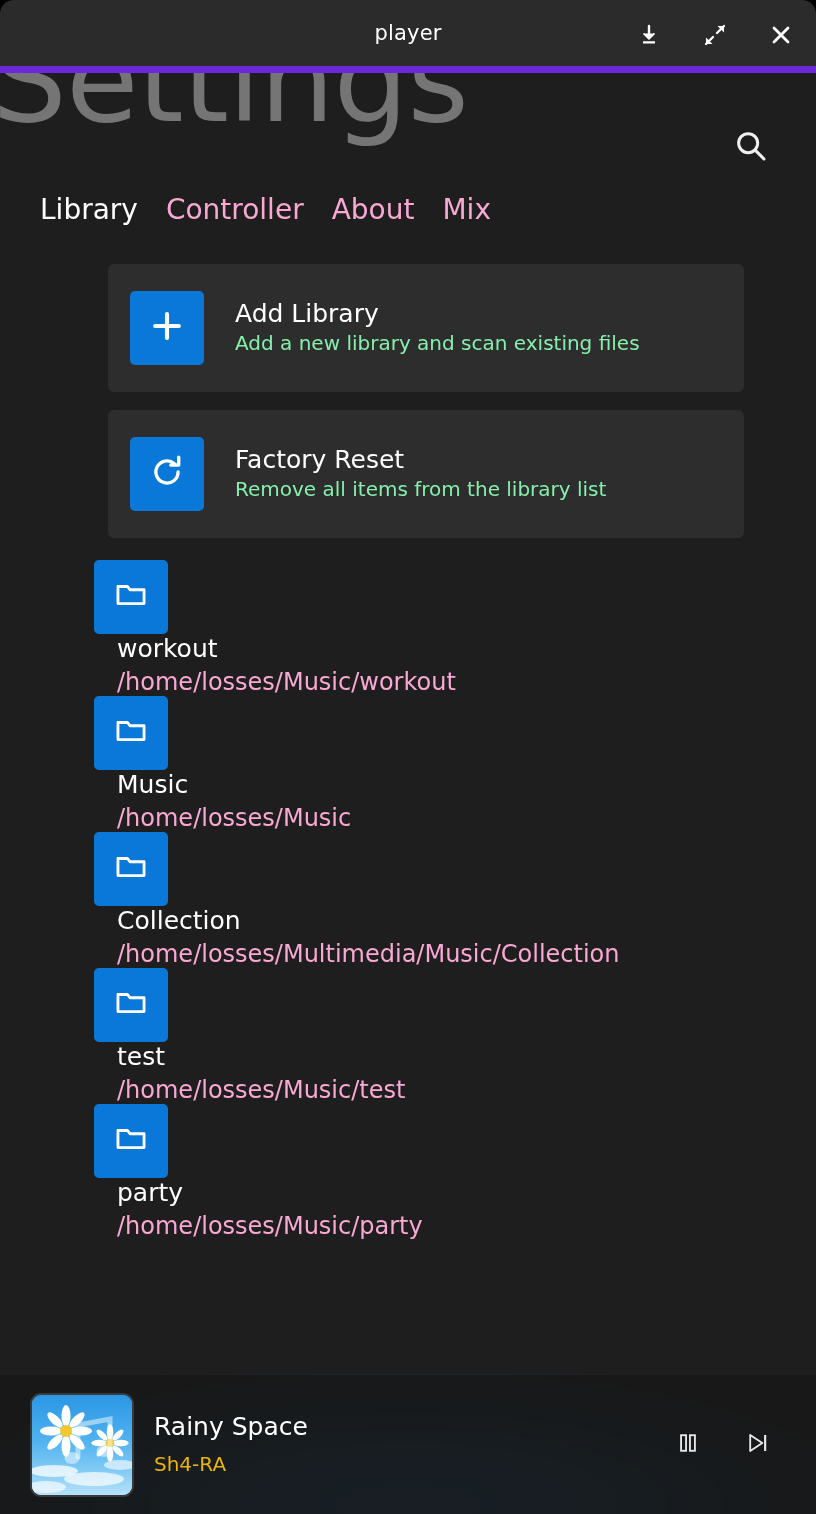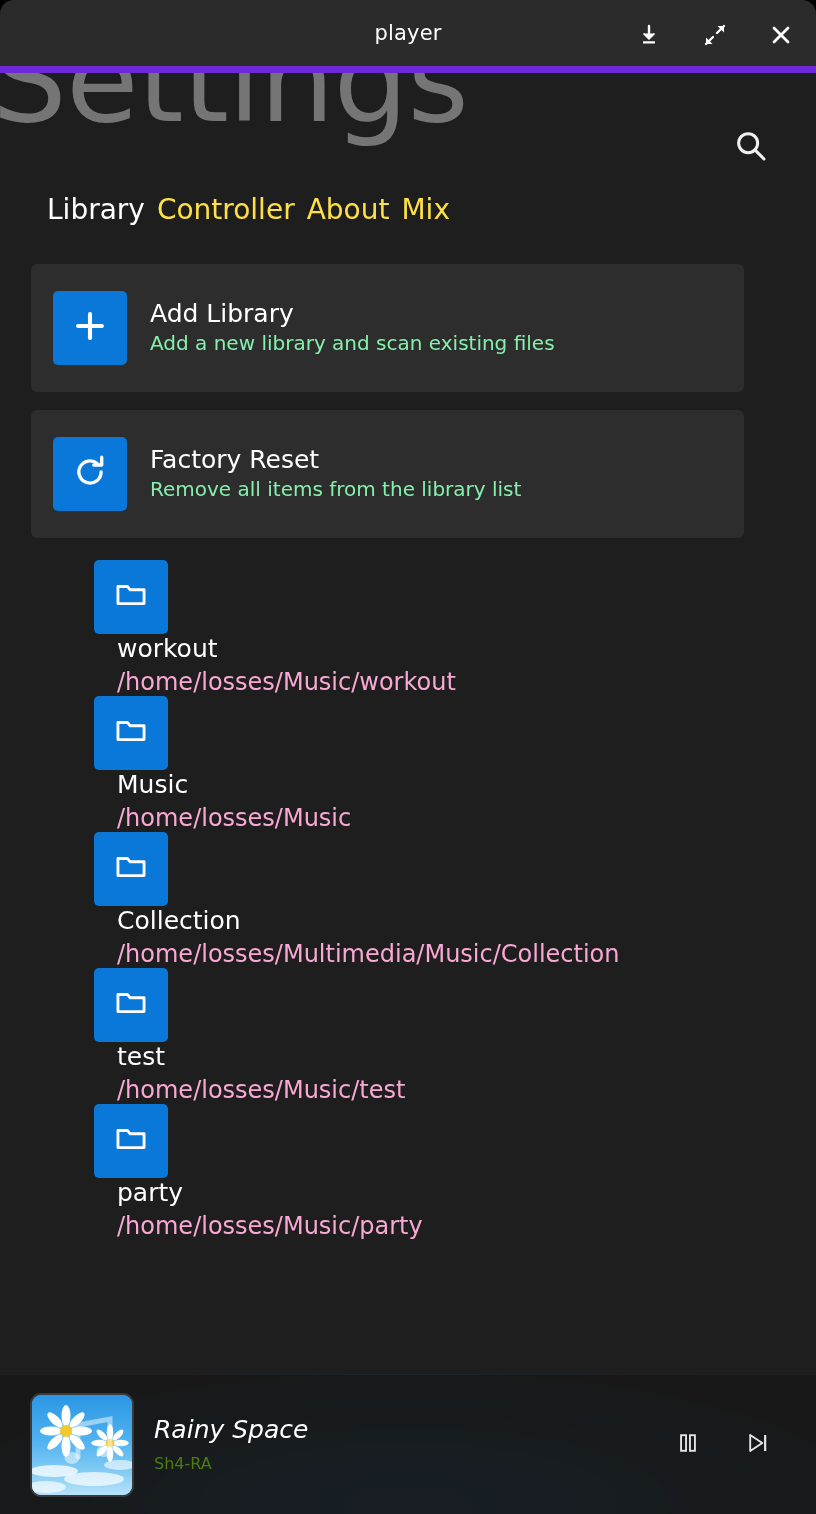--- a/index.html
+++ b/index.html
@@ -81,11 +81,11 @@
   }
   .tabs {
     position: absolute;
-    left: 47px;
+    left: 40px;
     bottom: 12px;
     display: flex;
     align-items: baseline;
-    gap: 12px;
+    gap: 28px;
     text-align: right;
   }
   .tab {

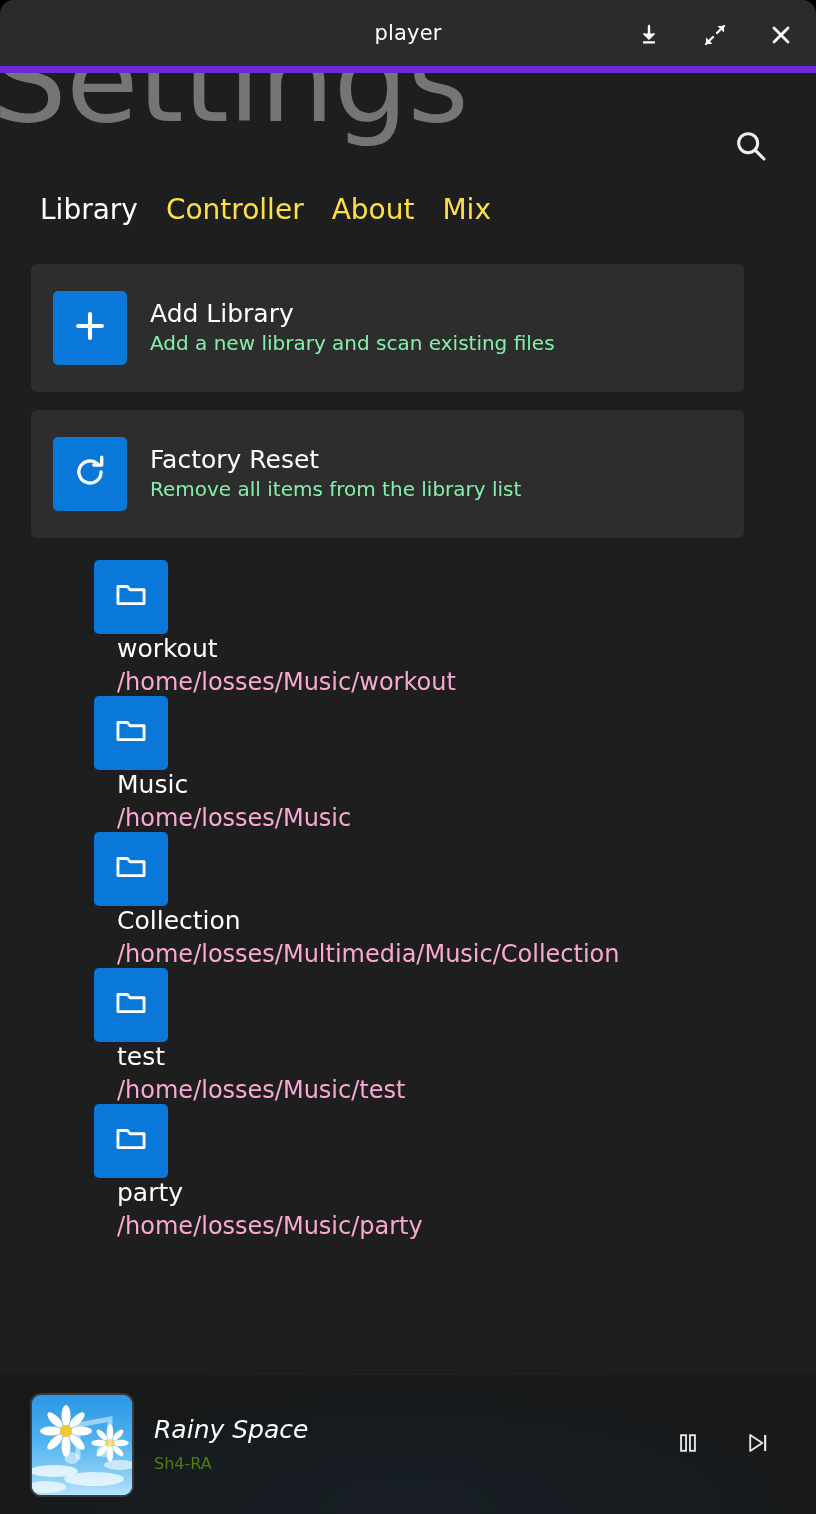--- a/index.html
+++ b/index.html
@@ -90,7 +90,7 @@
   }
   .tab {
     font-size: 28px;
-    color: #fde047;
+    color: #f9a8d4;
     cursor: pointer;
     white-space: nowrap;
   }

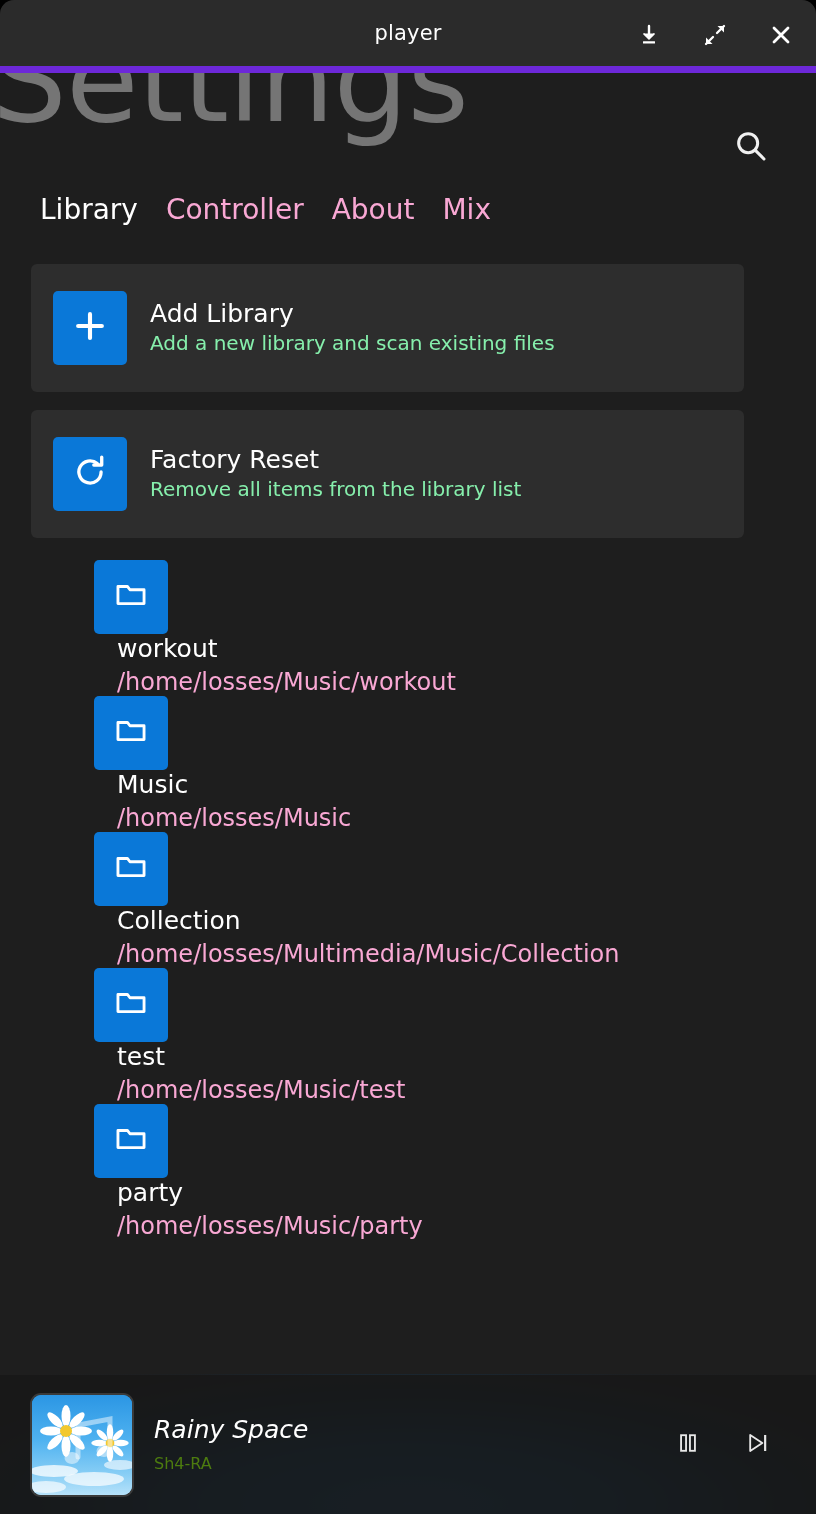--- a/index.html
+++ b/index.html
@@ -106,13 +106,14 @@
   }
 
   .card {
-    margin: 0 72px 18px 31px;
+    margin: 0 72px 18px 108px;
     background: #2d2d2d;
     border-radius: 6px;
     display: flex;
     align-items: center;
     padding: 27px 8px 27px 22px;
     cursor: pointer;
+    gap: 8px;
   }
   .card:first-child { margin-bottom: 18px; }
 

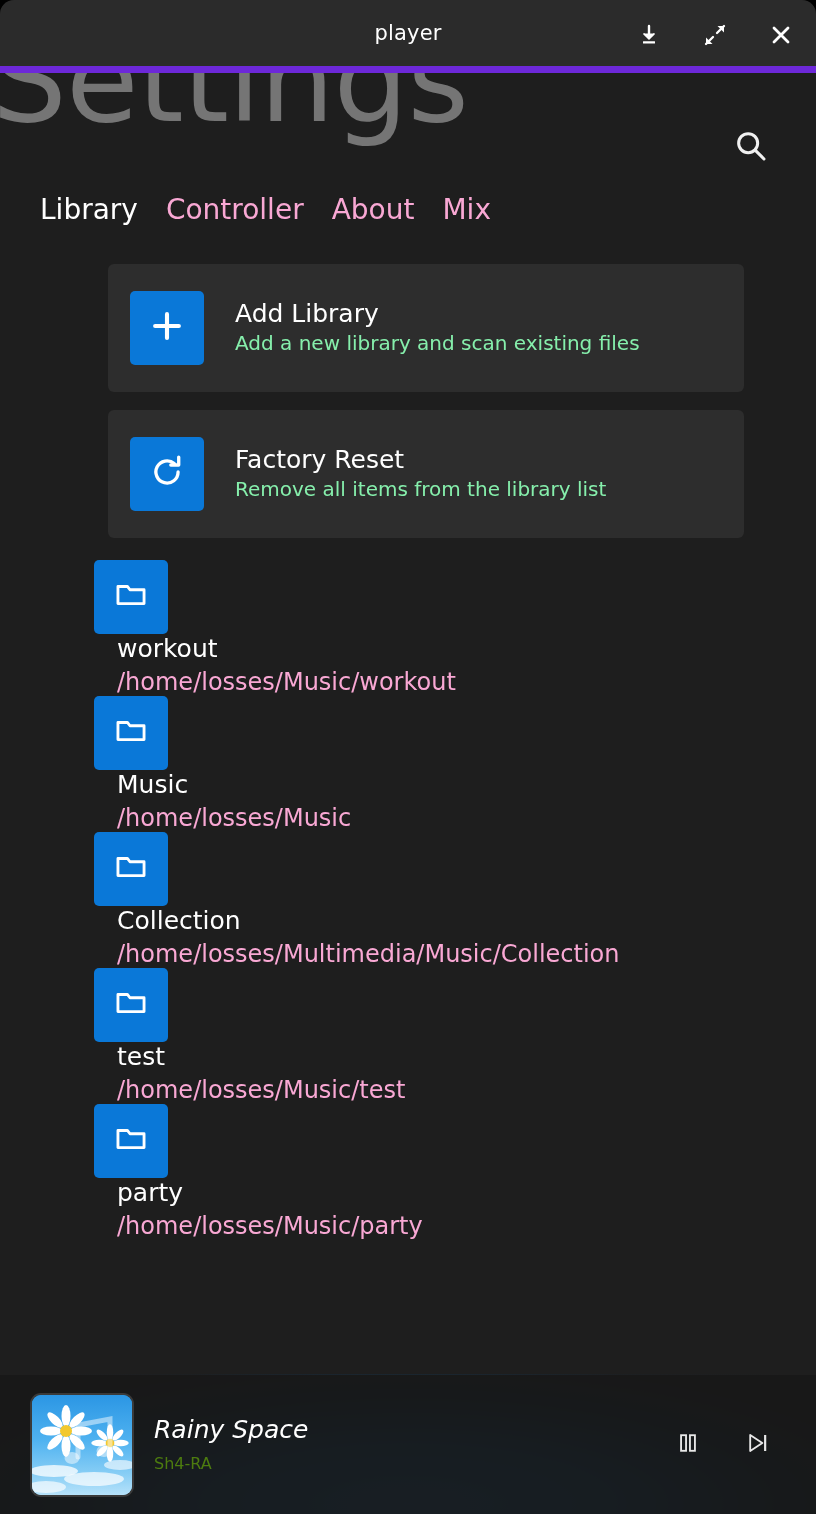--- a/index.html
+++ b/index.html
@@ -212,7 +212,6 @@
     white-space: nowrap;
     overflow: hidden;
     text-overflow: ellipsis;
-    font-style: italic;
   }
   .track-artist {
     font-size: 16px;

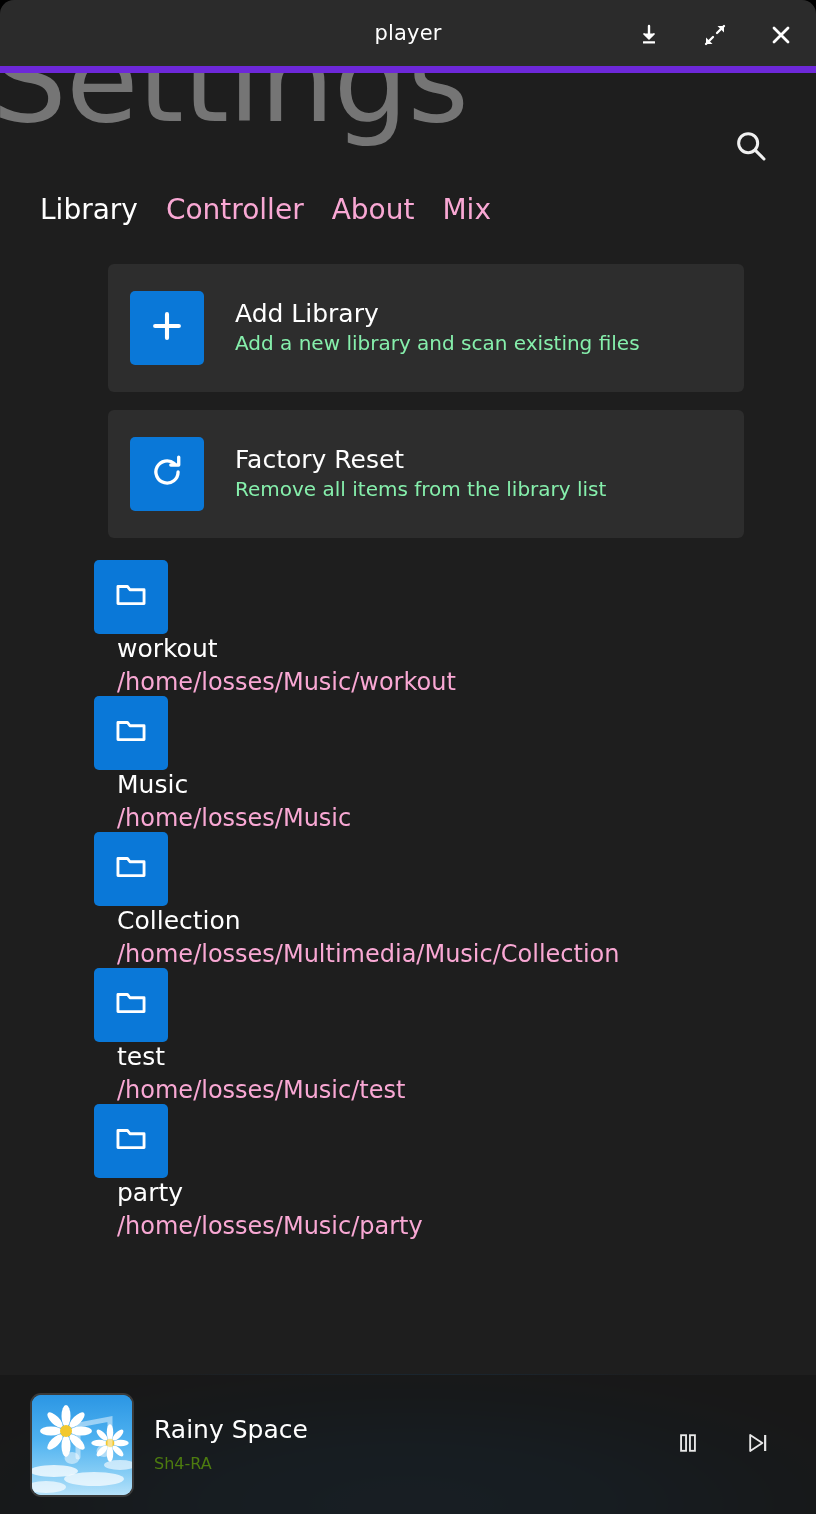--- a/index.html
+++ b/index.html
@@ -214,8 +214,8 @@
     text-overflow: ellipsis;
   }
   .track-artist {
-    font-size: 16px;
-    color: #4d7c0f;
+    font-size: 20px;
+    color: #eab308;
     line-height: 1.3;
     margin-top: 9px;
     white-space: nowrap;

